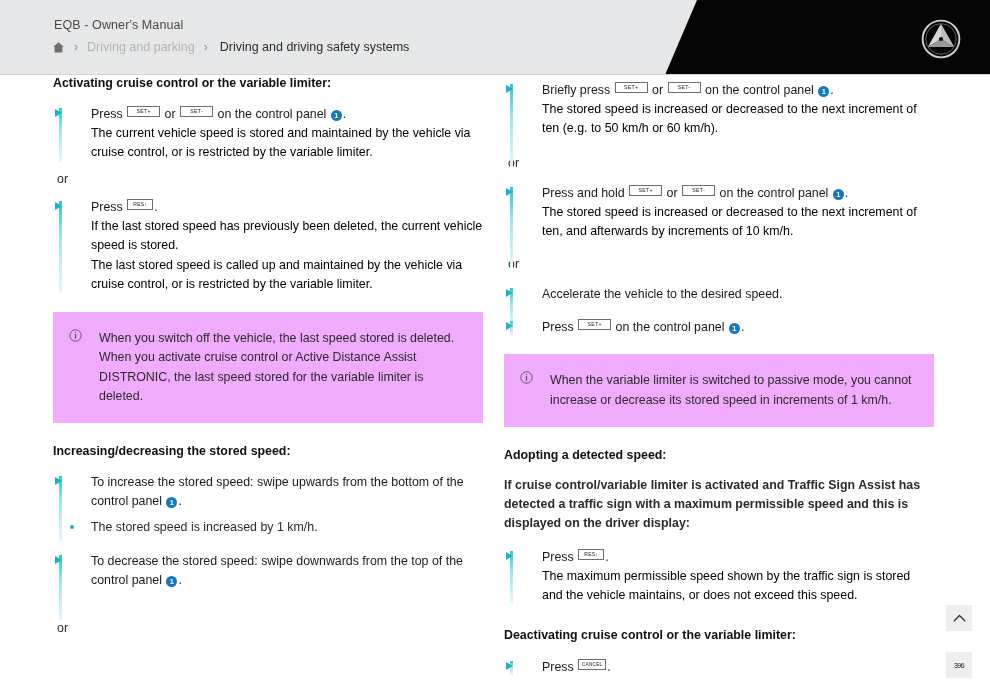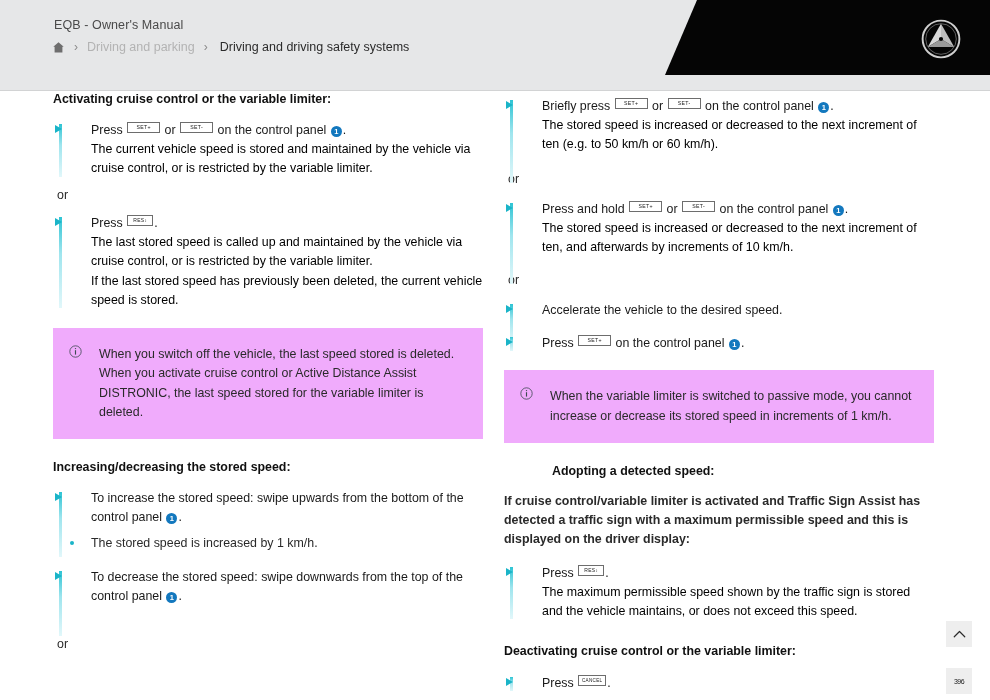--- a/index.html
+++ b/index.html
@@ -15,7 +15,7 @@
   .header {
     position: relative;
     width: 990px;
-    height: 91px;
+    height: 75px;
     background: #e6e7e8;
     overflow: hidden;
   }

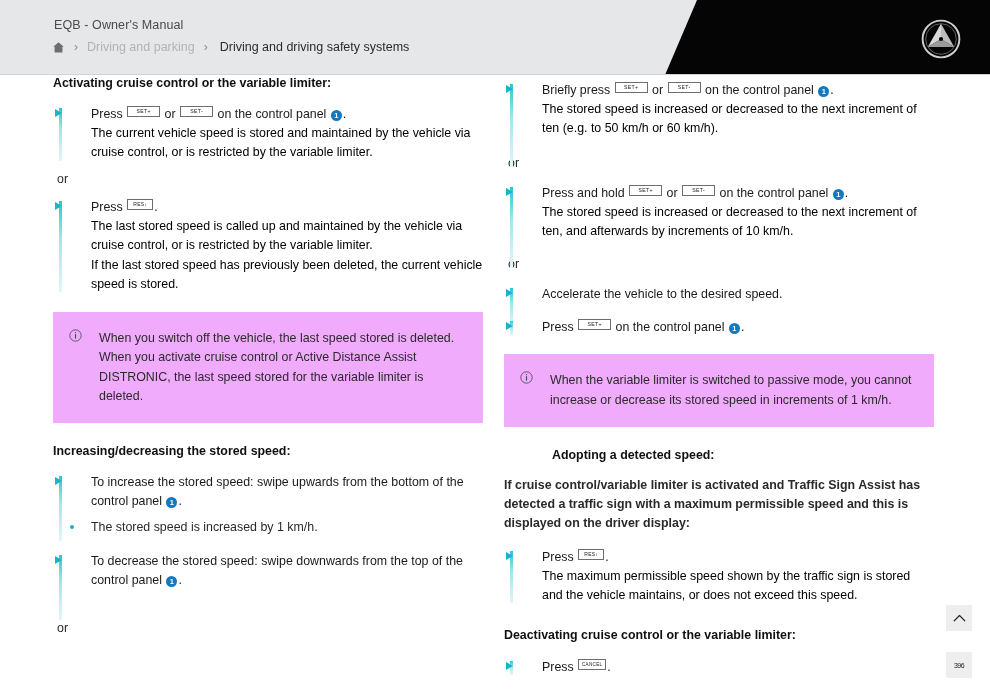--- a/index.html
+++ b/index.html
@@ -280,8 +280,8 @@
         <span>Press</span>
         <span class="key res"><span>RES</span><span class="sub">↕</span></span><span>.</span>
       </div>
+      <div class="line">If the last stored speed has previously been deleted, the current vehicle speed is stored.</div>
       <div class="line">The last stored speed is called up and maintained by the vehicle via cruise control, or is restricted by the variable limiter.</div>
-      <div class="line">If the last stored speed has previously been deleted, the current vehicle speed is stored.</div>
     </div>
 
     <div class="infobox" style="margin-top:18px;">

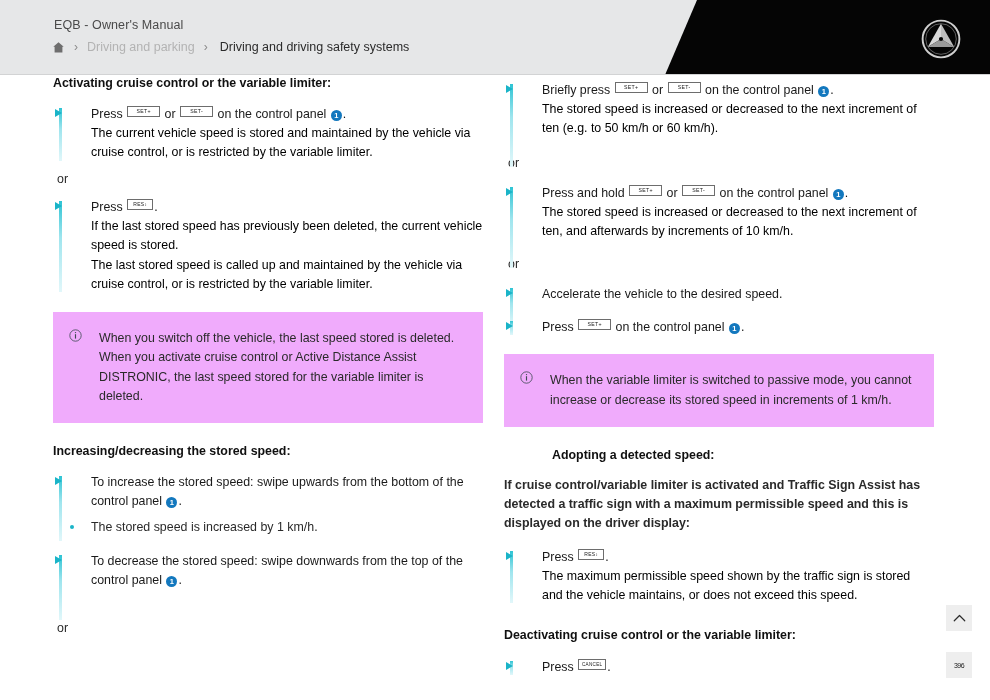--- a/index.html
+++ b/index.html
@@ -380,7 +380,7 @@
       <div class="itext">When the variable limiter is switched to passive mode, you cannot increase or decrease its stored speed in increments of 1 km/h.</div>
     </div>
 
-    <div class="sec-title" style="margin-top:20px;margin-left:48px;">Adopting a detected speed:</div>
+    <div class="sec-title" style="margin-top:20px;">Adopting a detected speed:</div>
 
     <div class="para" style="margin-top:11px;font-weight:bold;">If cruise control/variable limiter is activated and Traffic Sign Assist has detected a traffic sign with a maximum permissible speed and this is displayed on the driver display:</div>
 

